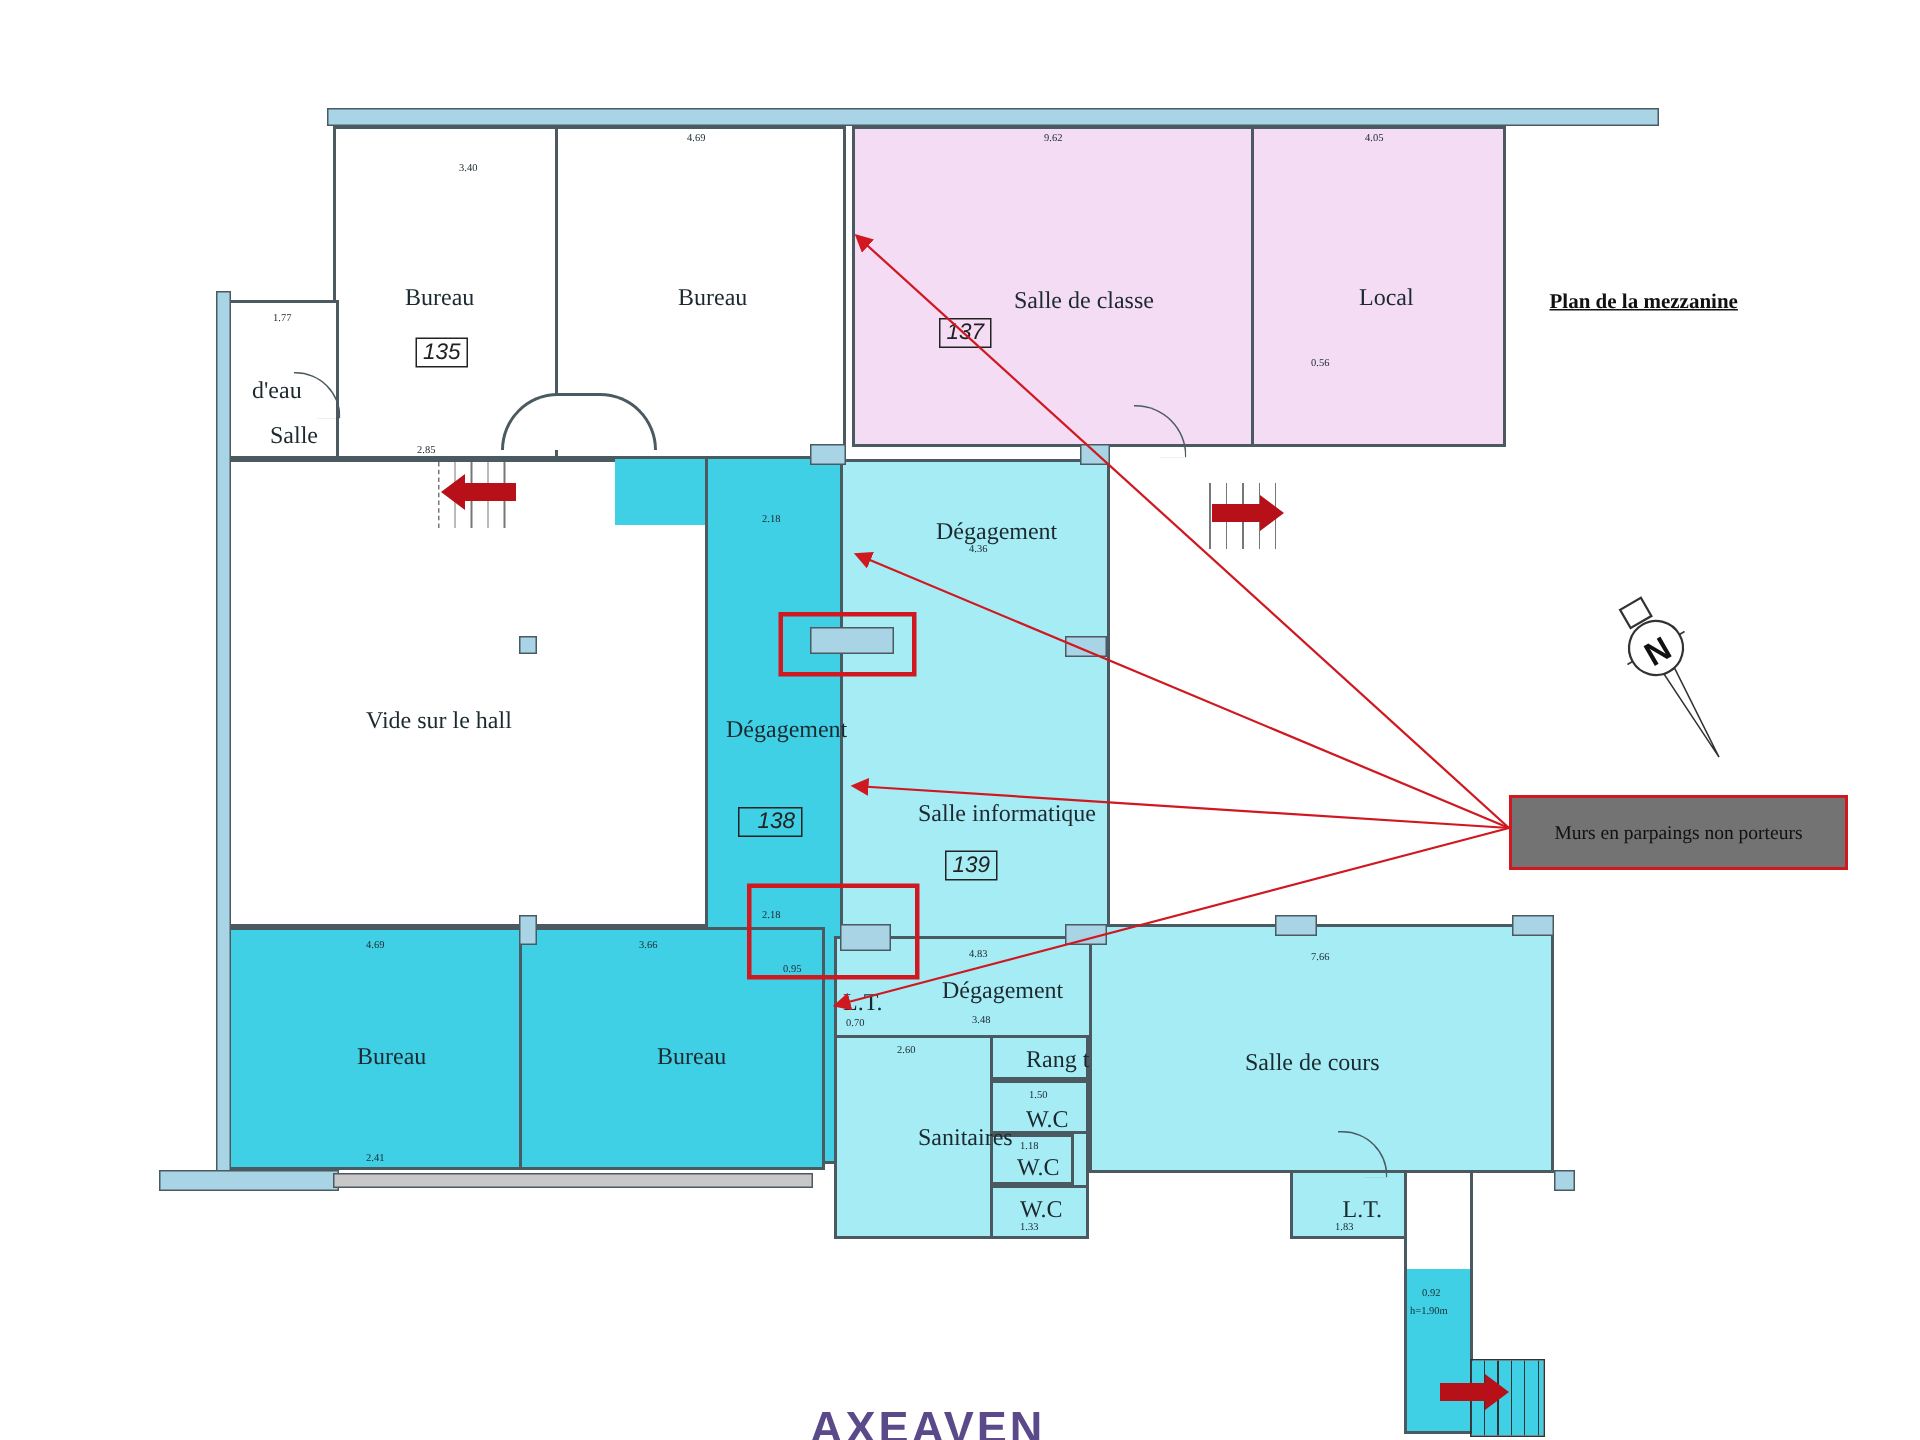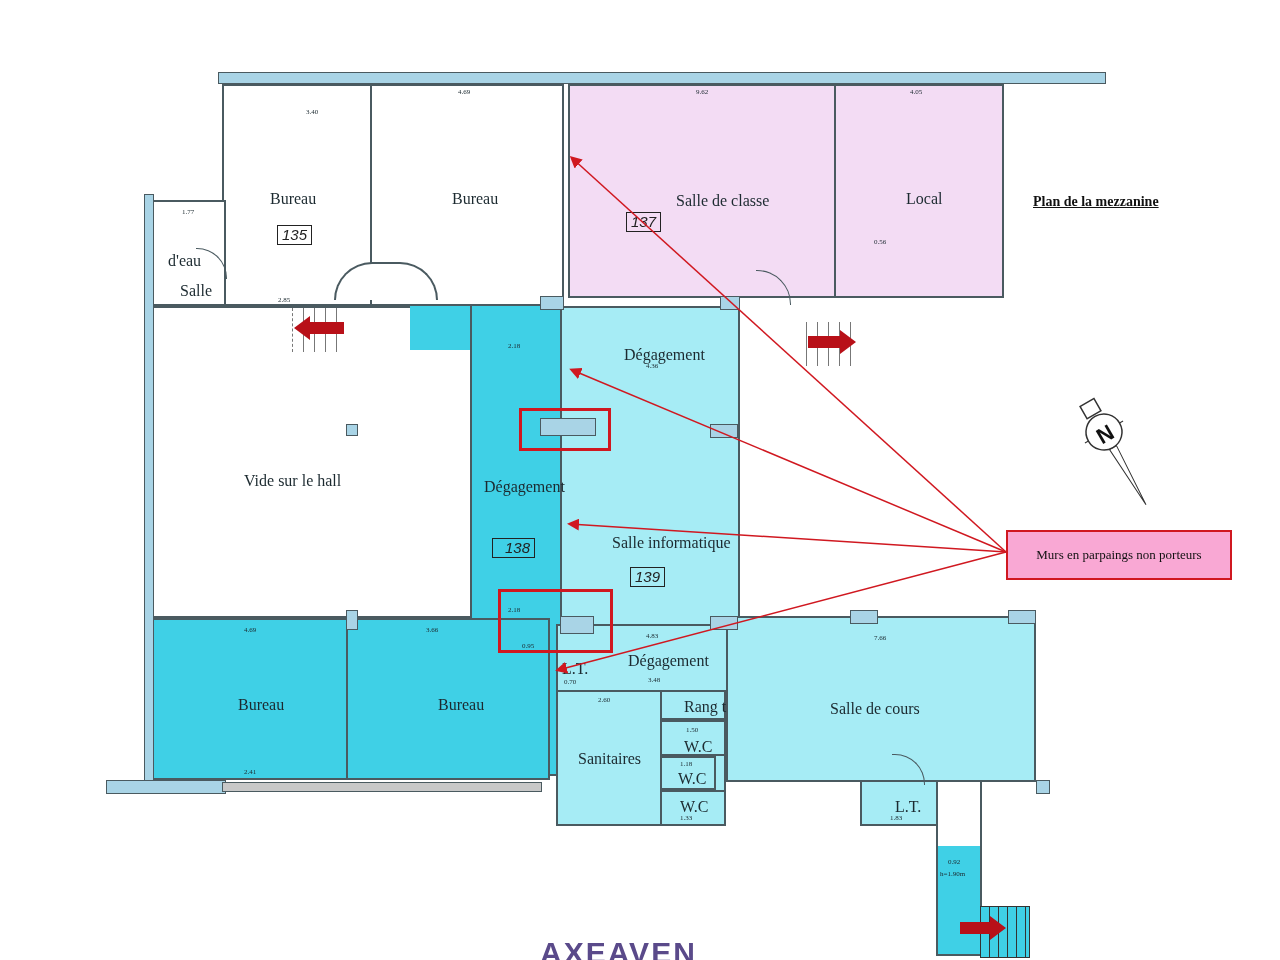--- a/index.html
+++ b/index.html
@@ -12,7 +12,7 @@
   .num{position:absolute;border:1.5px solid #222;font-family:"Liberation Sans",sans-serif;font-style:italic;font-size:15px;padding:0 4px;color:#222;line-height:18px;}
   .redbox{position:absolute;border:3px solid #d01820;box-sizing:border-box;}
   .title{position:absolute;font-weight:bold;font-size:14px;text-decoration:underline;color:#111;}
-  .legend{position:absolute;border:2px solid #d01820;background:#f9a8d4;font-size:13px;color:#111;display:flex;align-items:center;justify-content:center;box-sizing:border-box;}
+  .legend{position:absolute;border:2px solid #d01820;background:#737373;font-size:13px;color:#111;display:flex;align-items:center;justify-content:center;box-sizing:border-box;}
   .logo{position:absolute;font-family:"Liberation Sans",sans-serif;font-weight:bold;font-size:30px;color:#5a4a8a;letter-spacing:2px;}
   svg{position:absolute;left:0;top:0;}
 </style>

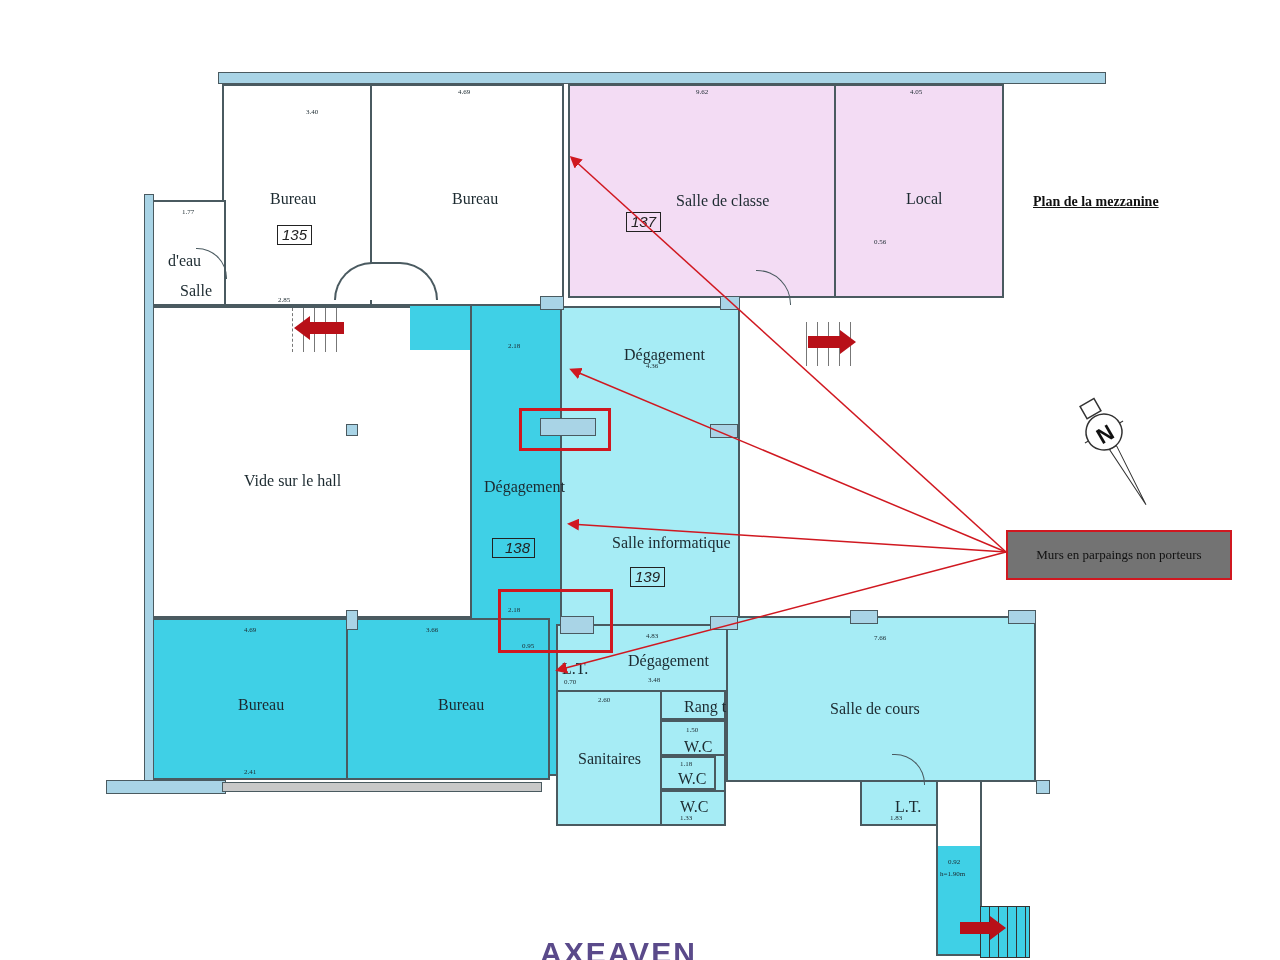--- a/index.html
+++ b/index.html
@@ -108,7 +108,7 @@
 <span class="lbl" style="left:562px;top:660px;">L.T.</span>
 <span class="dim" style="left:564px;top:678px;">0.70</span>
 <span class="dim" style="left:598px;top:696px;text-align:center;">2.60</span>
-<span class="lbl" style="left:578px;top:750px;">Sanitaires</span>
+<span class="lbl" style="left:612px;top:750px;">Sanitaires</span>
 <span class="lbl" style="left:684px;top:698px;">Rang t</span>
 <span class="dim" style="left:686px;top:726px;">1.50</span>
 <span class="lbl" style="left:684px;top:738px;">W.C</span>

